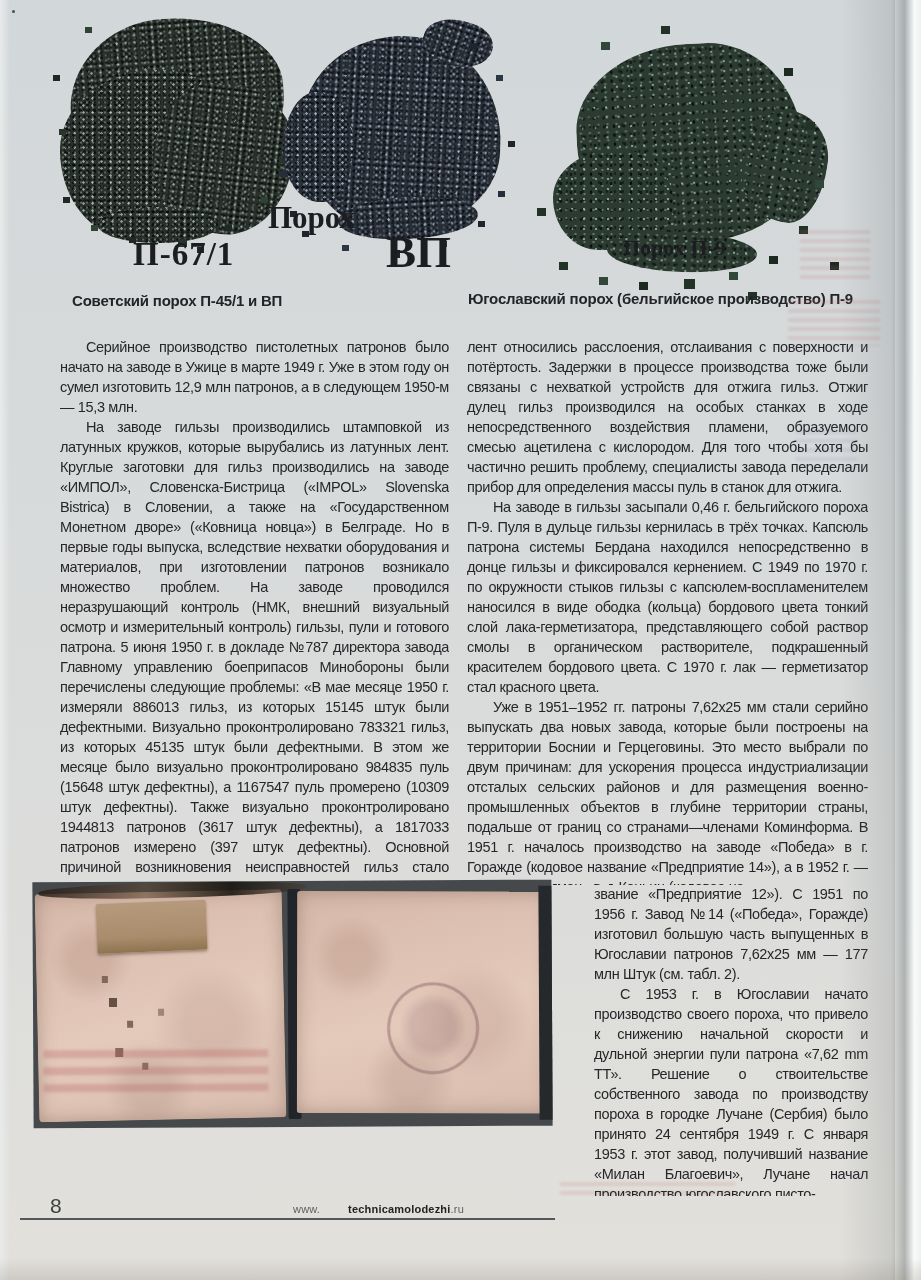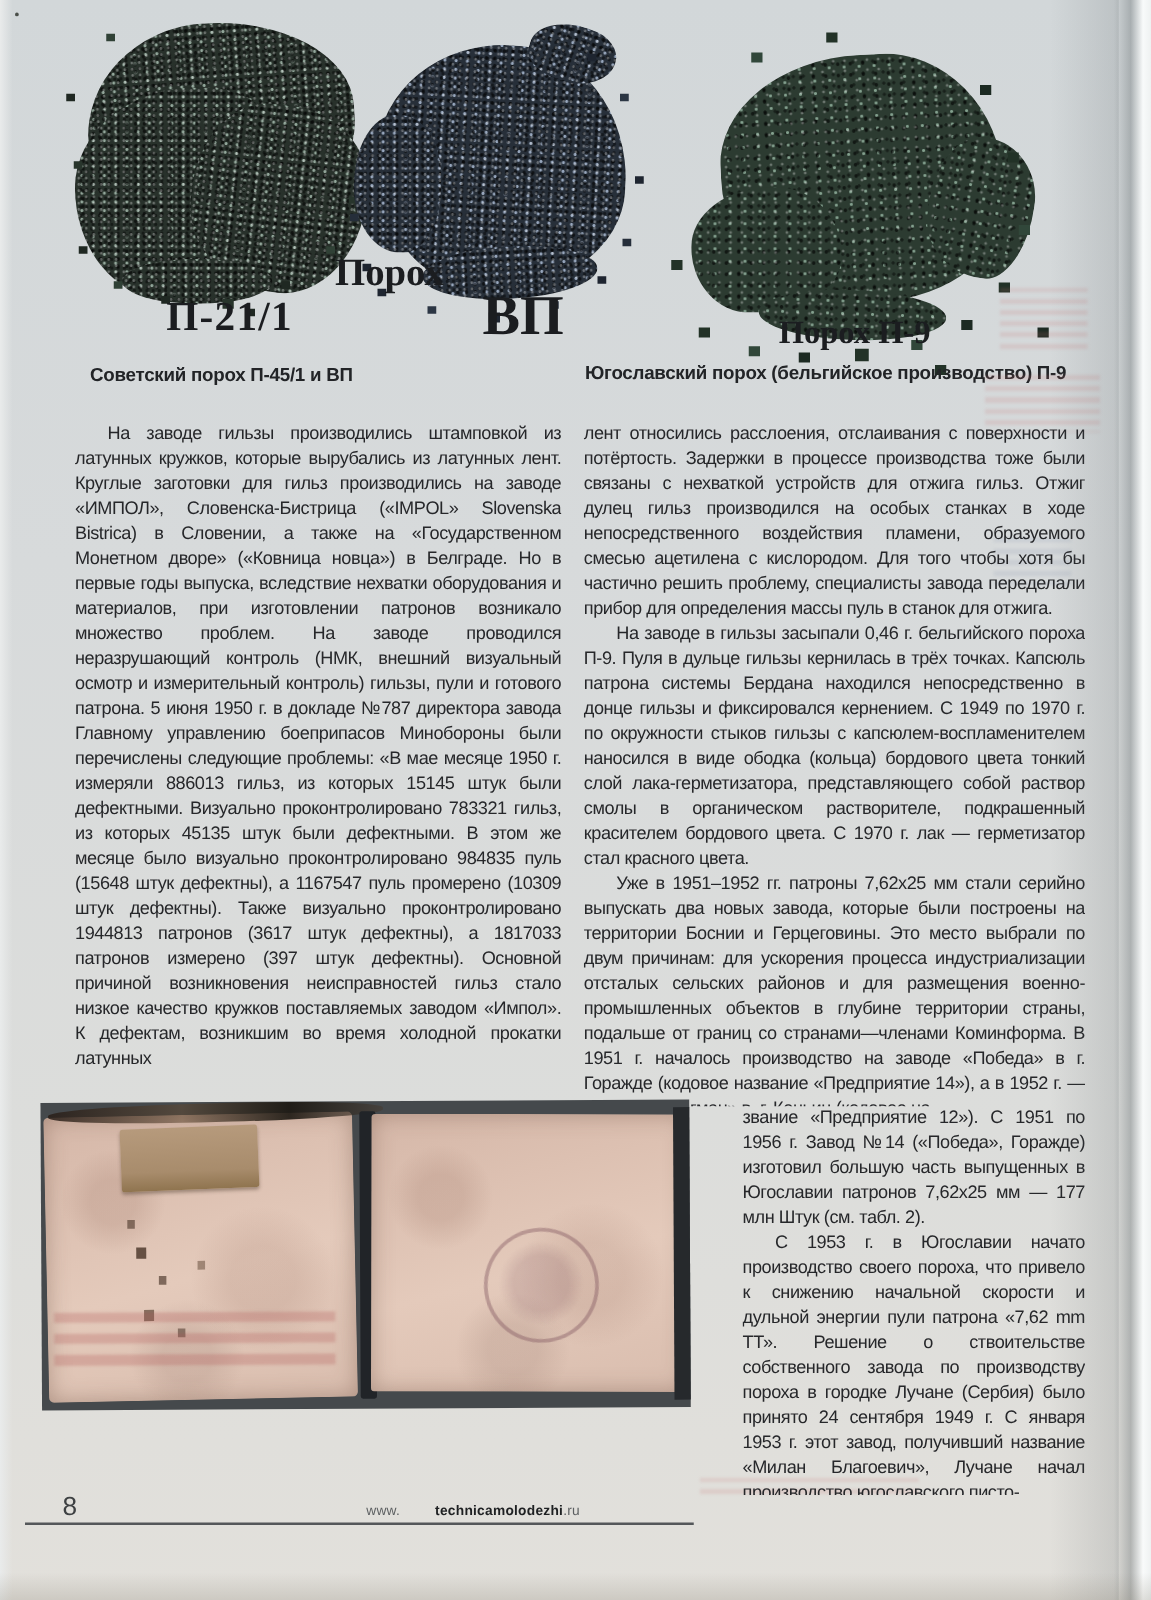--- a/index.html
+++ b/index.html
@@ -127,7 +127,7 @@
   </div>
 
   <div class="lbl" style="left:268px;top:200px;font-size:31px;">Порох</div>
-  <div class="lbl" style="left:133px;top:236px;font-size:33px;letter-spacing:1px;">П-21/1</div>
+  <div class="lbl" style="left:133px;top:236px;font-size:33px;letter-spacing:1px;">П-67/1</div>
   <div class="lbl" style="left:386px;top:226px;font-size:45px;">ВП</div>
   <div class="lbl" style="left:623px;top:251px;font-size:26px;">Порох П-9</div>
 

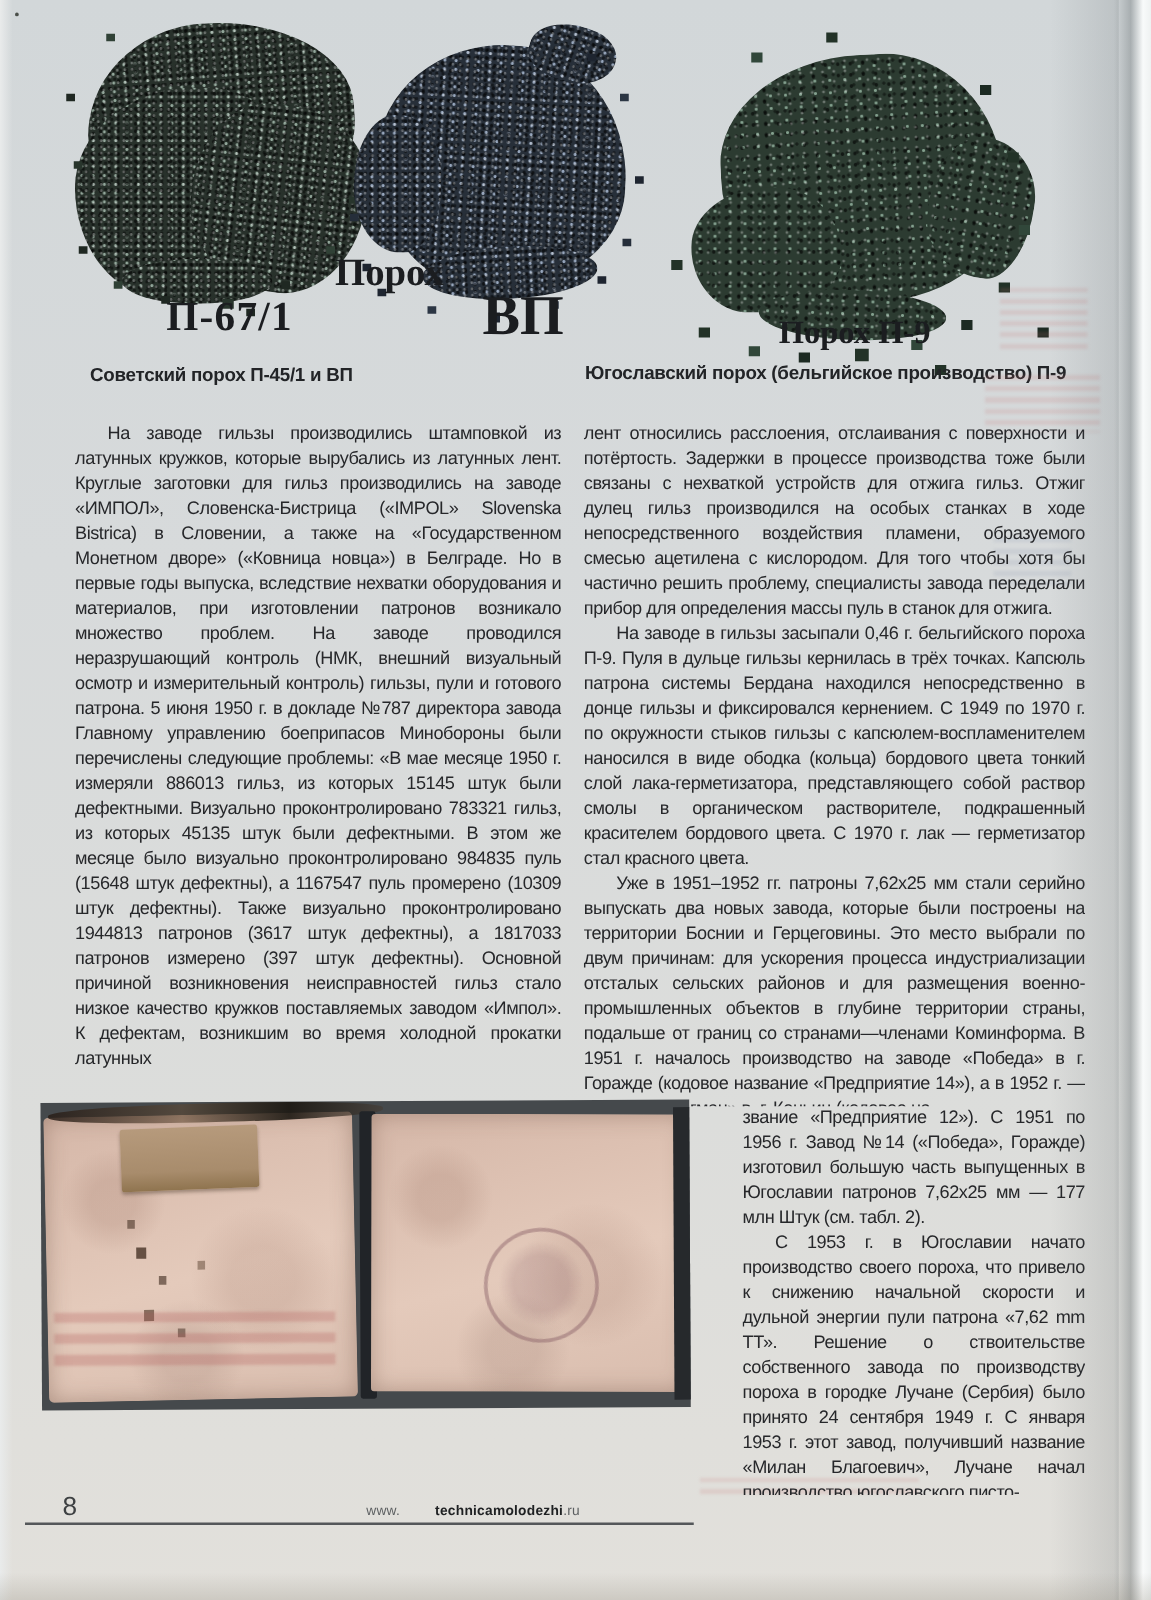--- a/index.html
+++ b/index.html
@@ -129,7 +129,7 @@
   <div class="lbl" style="left:268px;top:200px;font-size:31px;">Порох</div>
   <div class="lbl" style="left:133px;top:236px;font-size:33px;letter-spacing:1px;">П-67/1</div>
   <div class="lbl" style="left:386px;top:226px;font-size:45px;">ВП</div>
-  <div class="lbl" style="left:623px;top:251px;font-size:26px;">Порох П-9</div>
+  <div class="lbl" style="left:623px;top:235px;font-size:22px;">Порох П-9</div>
 
   <div class="colhead" style="left:72px;top:292px;">Советский порох П-45/1 и ВП</div>
   <div class="colhead" style="left:468px;top:290px;">Югославский порох (бельгийское производство) П-9</div>

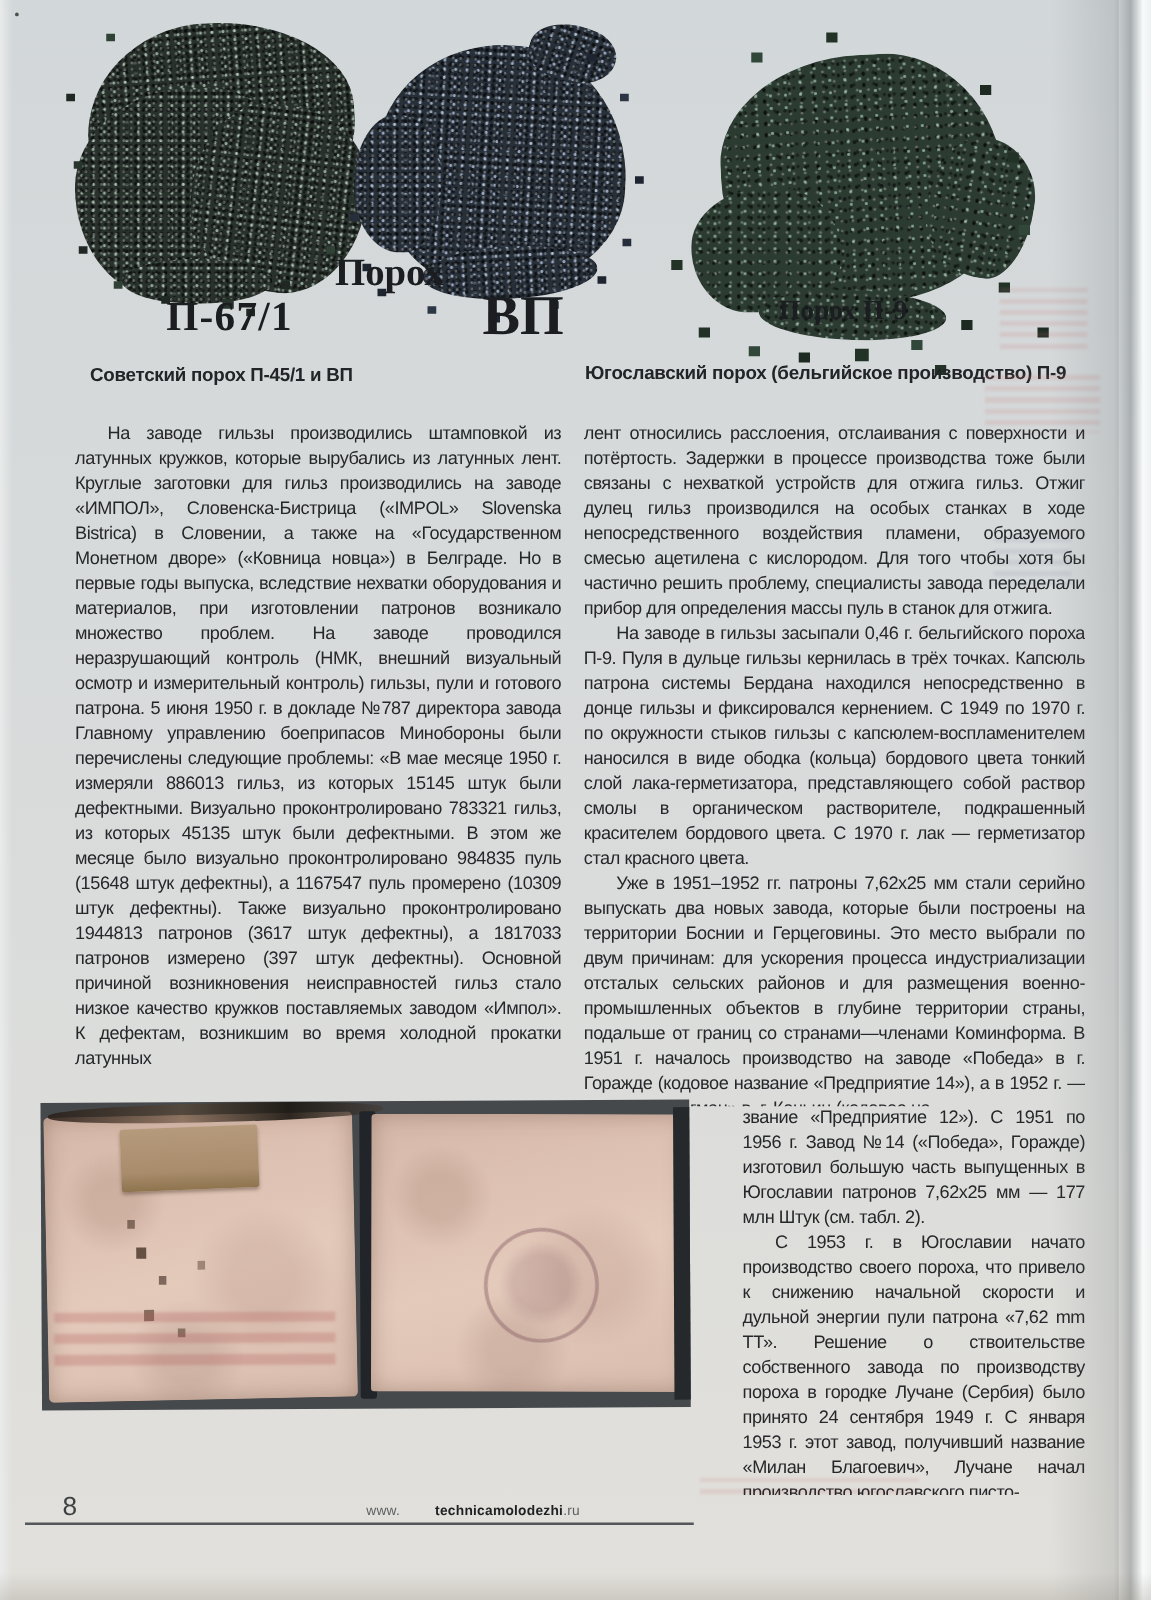--- a/index.html
+++ b/index.html
@@ -140,6 +140,7 @@
   <div class="ghost" style="left:560px;top:1182px;width:175px;height:15px;"></div>
 
   <div class="col" style="left:60px;top:337px;width:389px;height:548px;">
+    <p class="ind">Серийное производство пистолетных патронов было начато на заводе в Ужице в марте 1949 г. Уже в этом году он сумел изготовить 12,9 млн патронов, а в следующем 1950-м — 15,3 млн.</p>
     <p class="ind">На заводе гильзы производились штамповкой из латунных кружков, которые вырубались из латунных лент. Круглые заготовки для гильз производились на заводе «ИМПОЛ», Словенска-Бистрица («IMPOL» Slovenska Bistrica) в Словении, а также на «Государственном Монетном дворе» («Ковница новца») в Белграде. Но в первые годы выпуска, вследствие нехватки оборудования и материалов, при изготовлении патронов возникало множество проблем. На заводе проводился неразрушающий контроль (НМК, внешний визуальный осмотр и измерительный контроль) гильзы, пули и готового патрона. 5 июня 1950 г. в докладе №787 директора завода Главному управлению боеприпасов Минобороны были перечислены следующие проблемы: «В мае месяце 1950 г. измеряли 886013 гильз, из которых 15145 штук были дефектными. Визуально проконтролировано 783321 гильз, из которых 45135 штук были дефектными. В этом же месяце было визуально проконтролировано 984835 пуль (15648 штук дефектны), а 1167547 пуль промерено (10309 штук дефектны). Также визуально проконтролировано 1944813 патронов (3617 штук дефектны), а 1817033 патронов измерено (397 штук дефектны). Основной причиной возникновения неисправностей гильз стало низкое качество кружков поставляемых заводом «Импол». К дефектам, возникшим во время холодной прокатки латунных</p>
   </div>
   <div class="col" style="left:467px;top:337px;width:401px;height:548px;">

